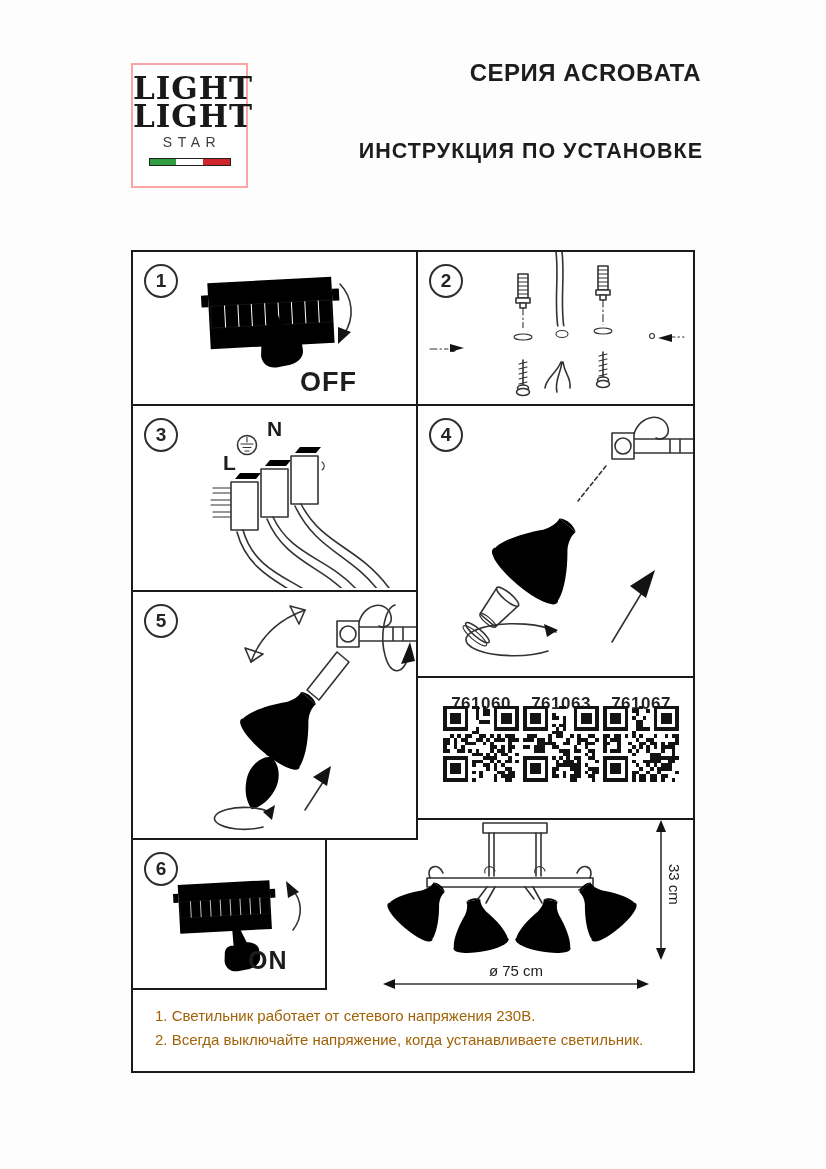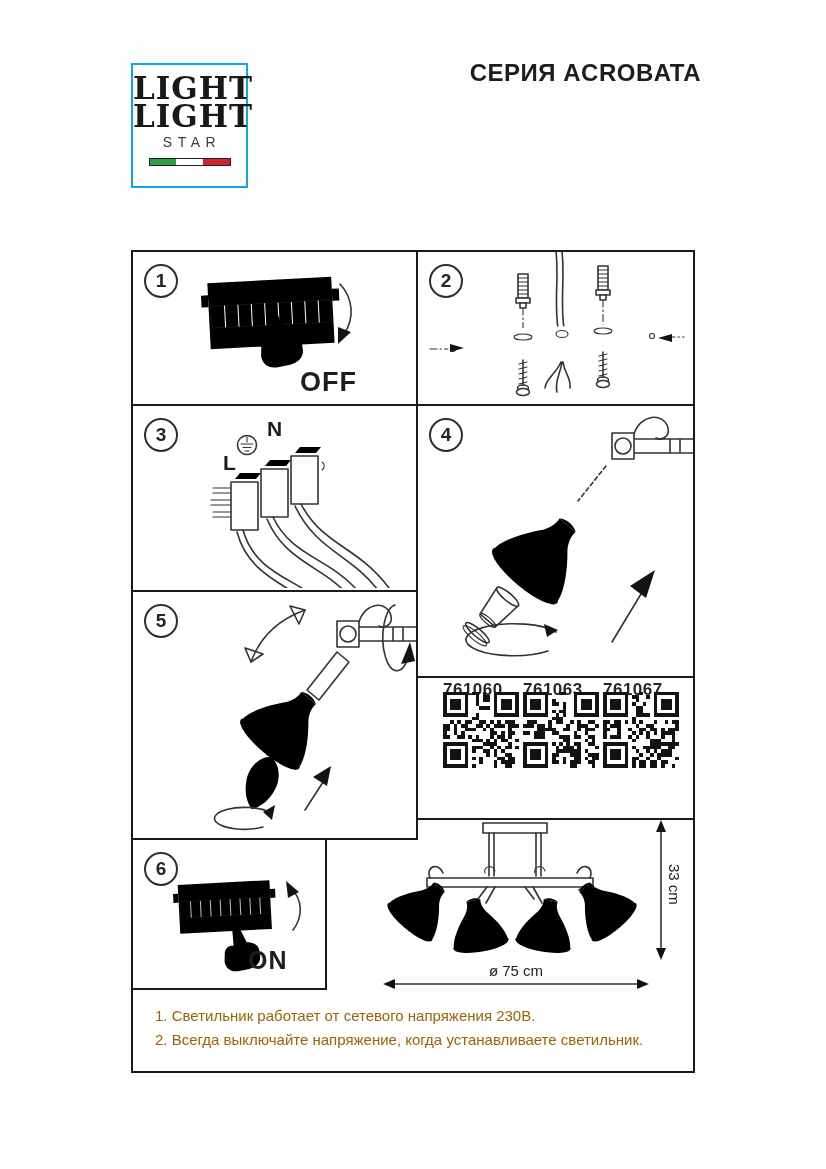--- a/index.html
+++ b/index.html
@@ -7,7 +7,7 @@
         font-family:"Liberation Sans",sans-serif;color:#1d1d1b;overflow:hidden;}
   
   .logo-box{position:absolute;left:131px;top:63px;width:117px;height:125px;
-            border:2px solid #0ea5e9;box-sizing:border-box;background:#fff;text-align:center;}
+            border:2px solid #fca5a5;box-sizing:border-box;background:#fff;text-align:center;}
   .logo-light,.logo-star{font-family:"DejaVu Serif",serif;font-weight:bold;
             font-size:31px;line-height:28px;letter-spacing:1px;color:#191919;}
   .logo-light{margin-top:9px;}

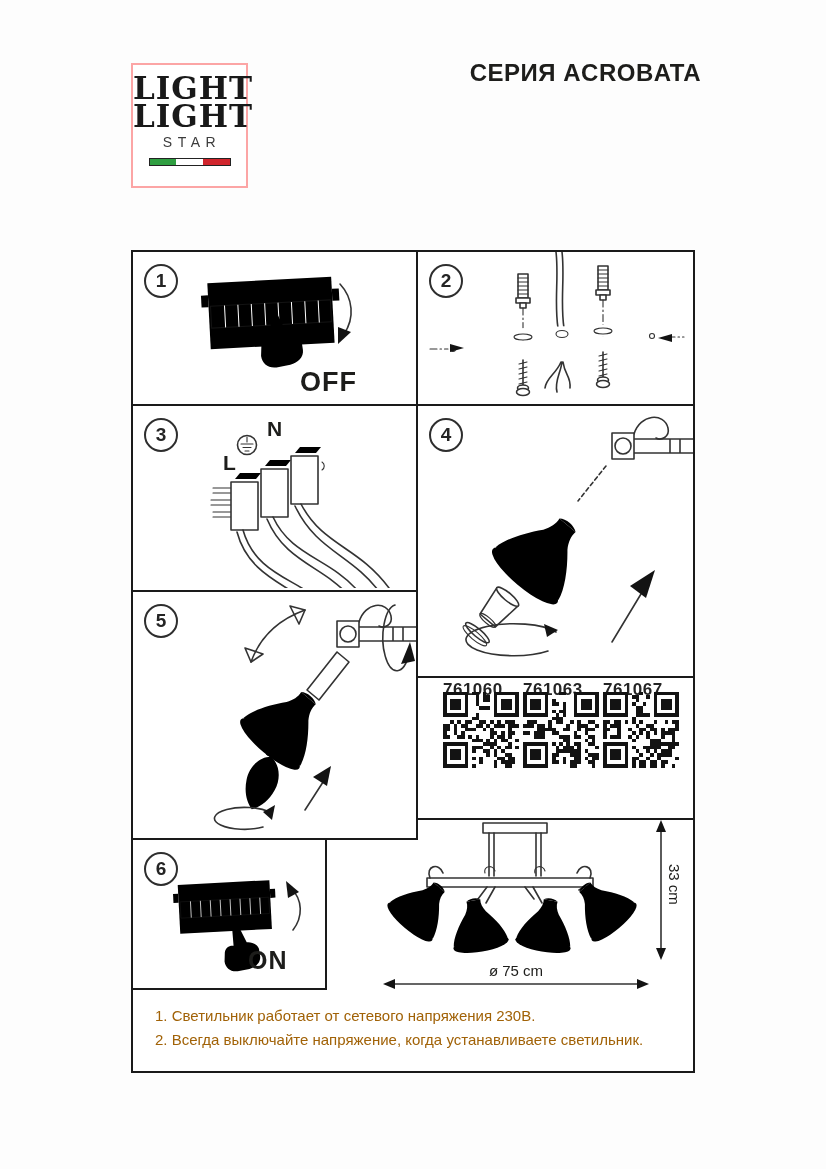--- a/index.html
+++ b/index.html
@@ -138,6 +138,7 @@
     <div>СЕРИЯ ACROBATA</div>
   </div>
   <div class="hdr-title">
+    <div>ИНСТРУКЦИЯ ПО УСТАНОВКЕ</div>
   </div>
 
   <div class="sheet">

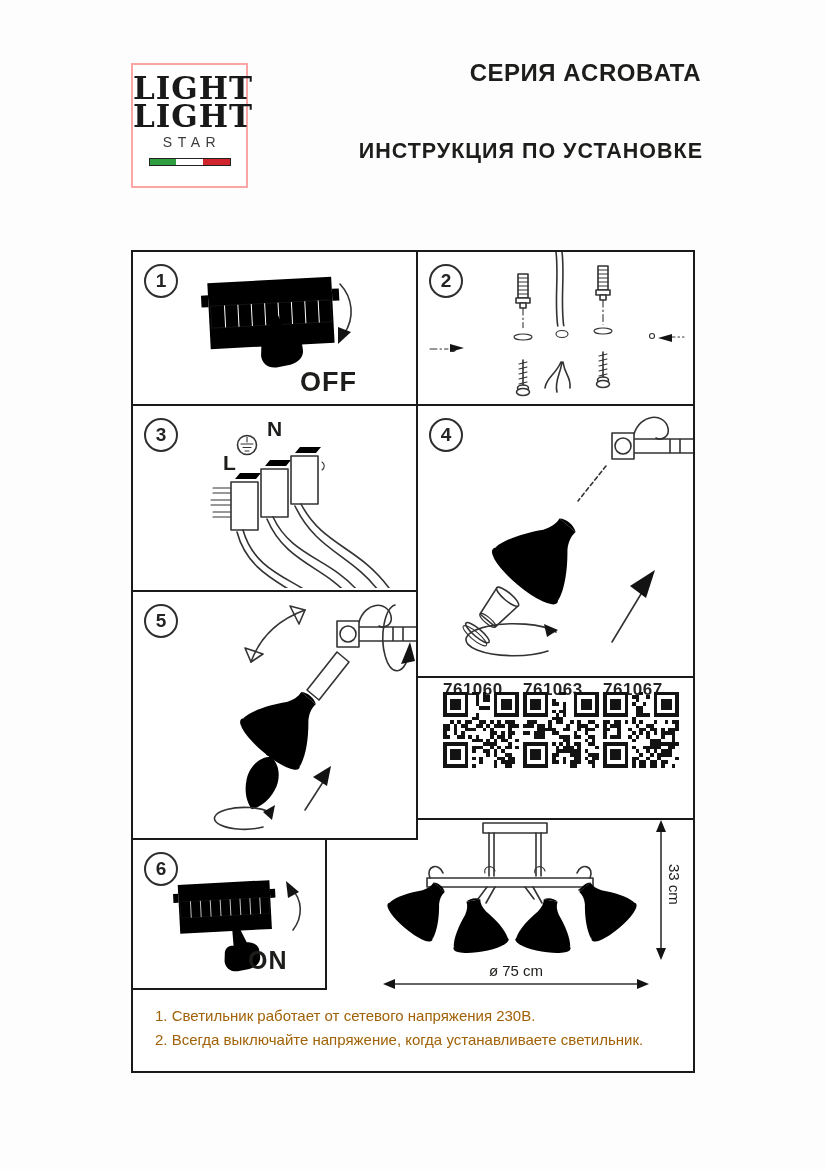--- a/index.html
+++ b/index.html
@@ -44,7 +44,7 @@
   .wlabel{font-size:21px;font-weight:bold;}
   .dimlabel{font-size:15px;}
   
-  .qr-item{position:absolute;top:2px;width:76px;text-align:left;}
+  .qr-item{position:absolute;top:16px;width:76px;text-align:center;}
   .qr-label{font-size:17px;font-weight:bold;letter-spacing:0.5px;color:#242424;}
   .qr-box{width:70px;height:70px;margin:9px auto 0;}
   

